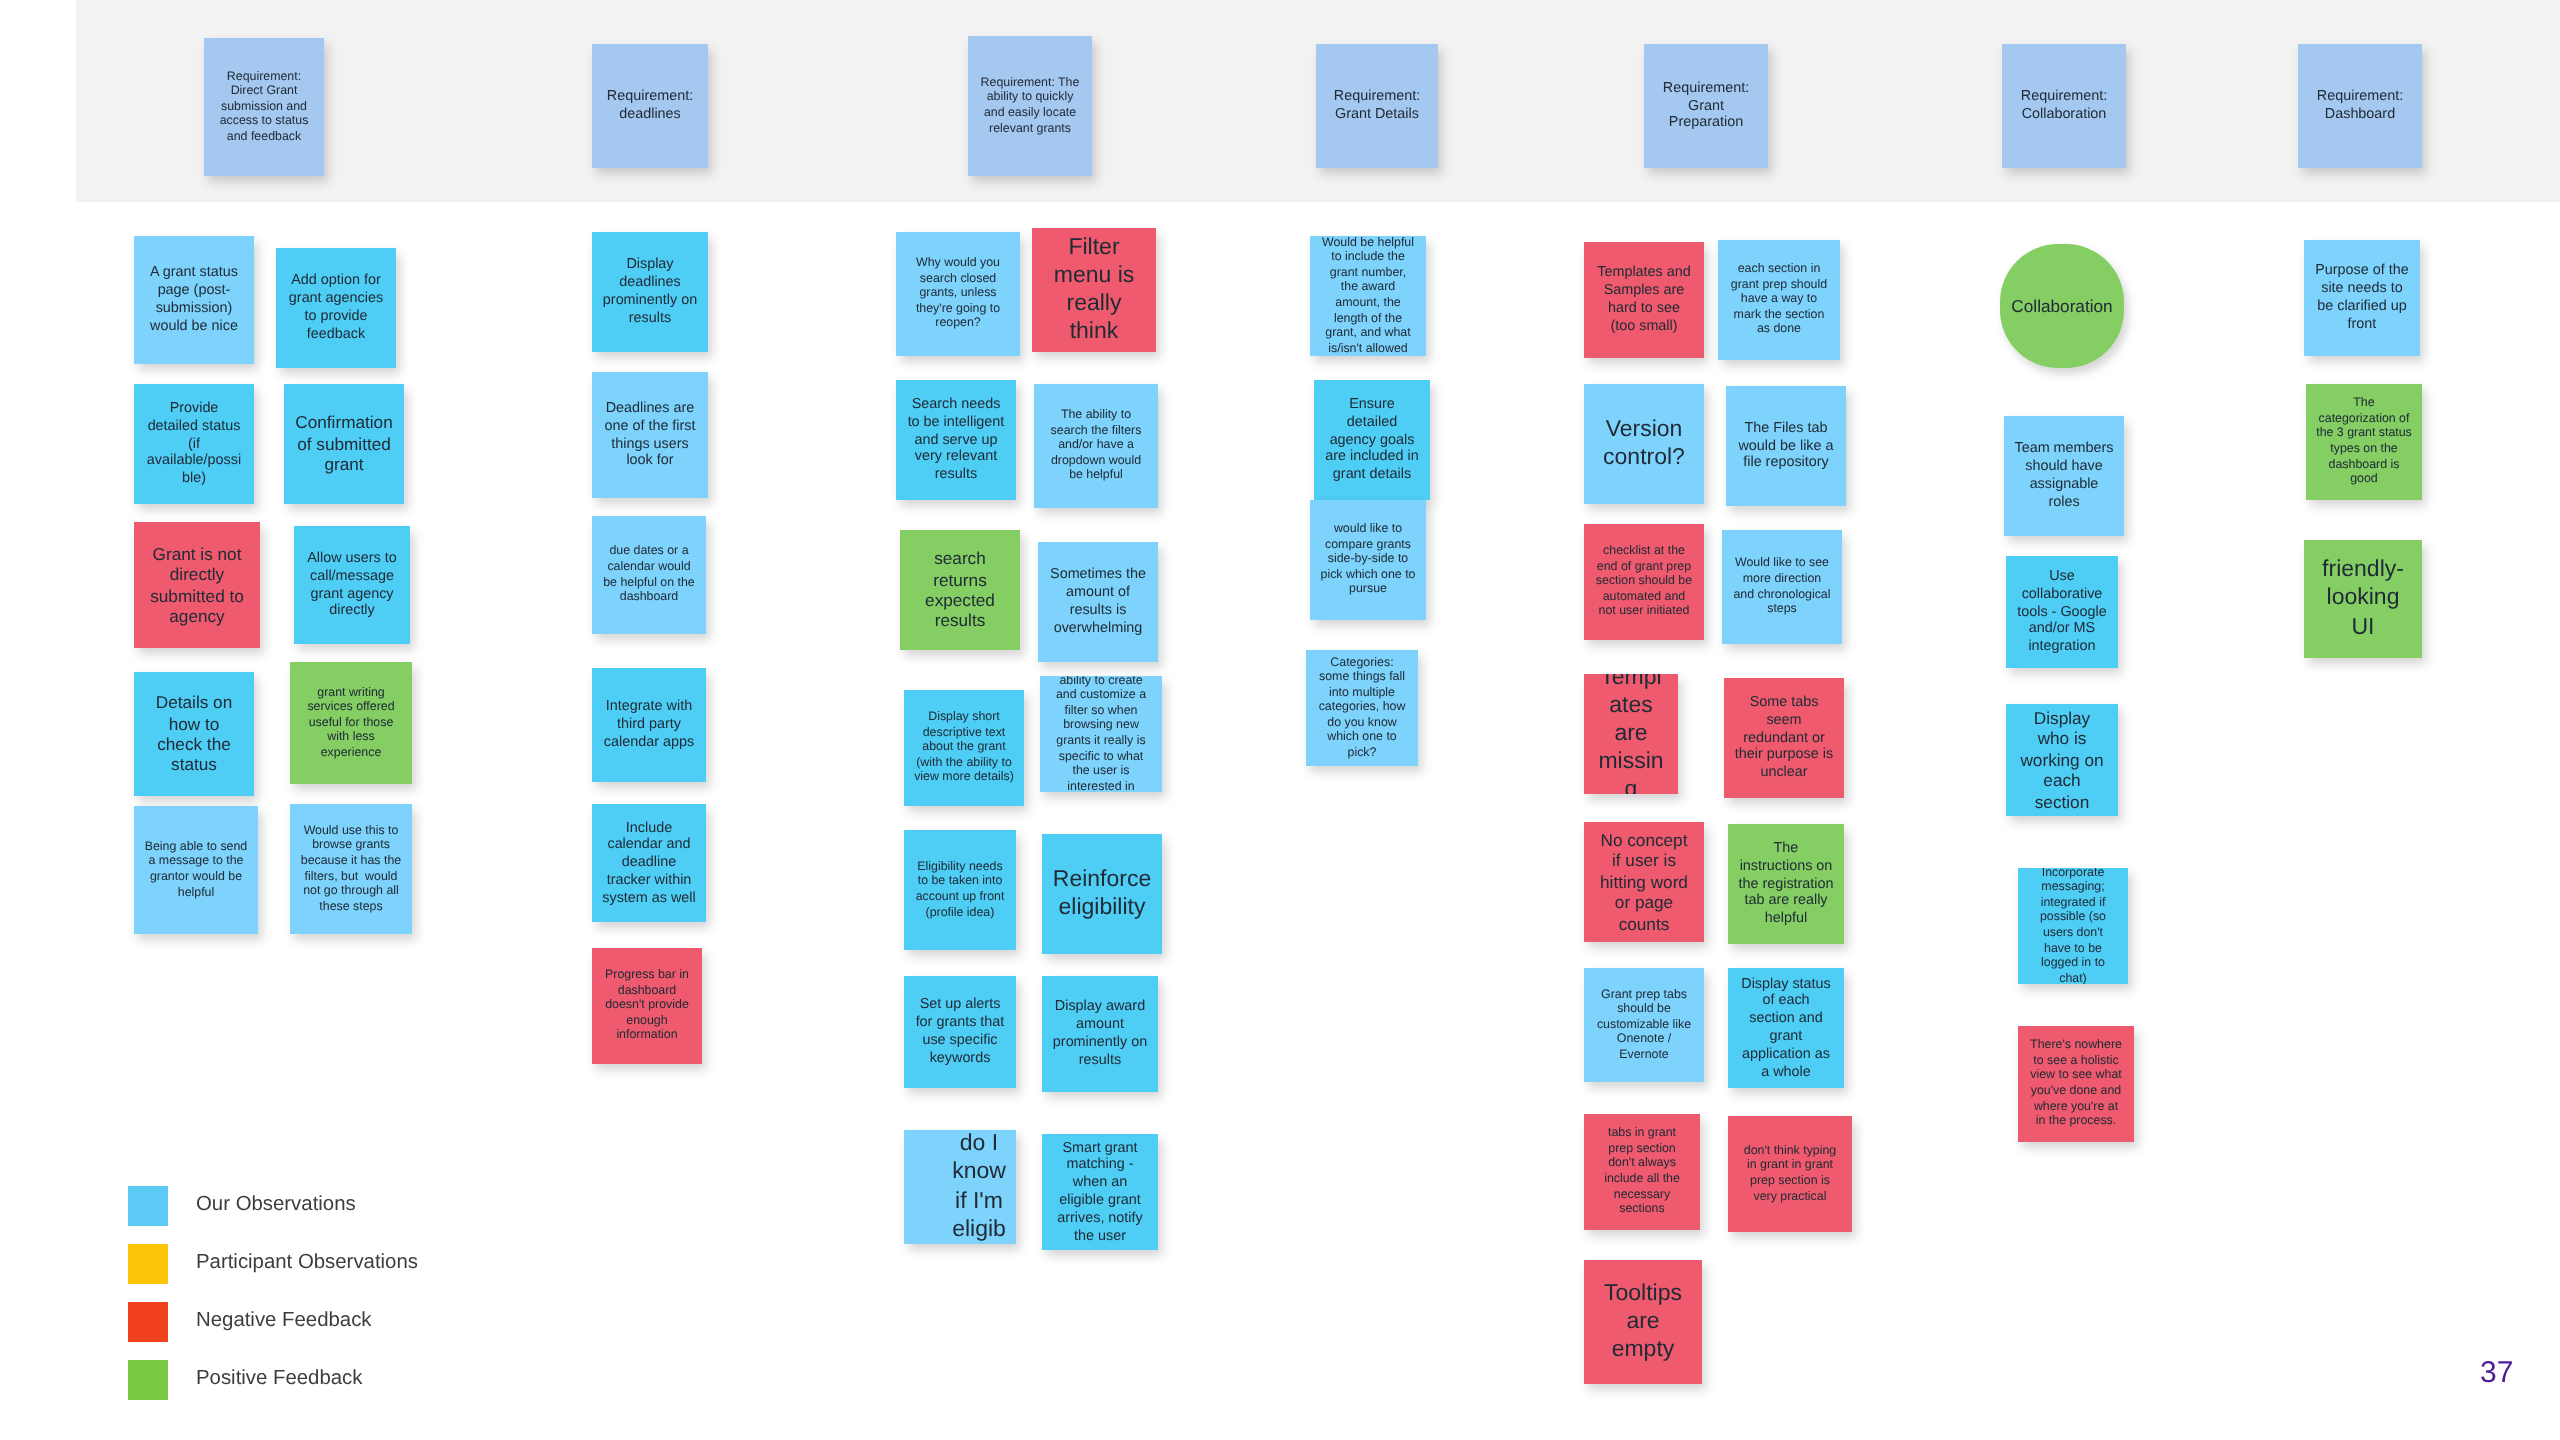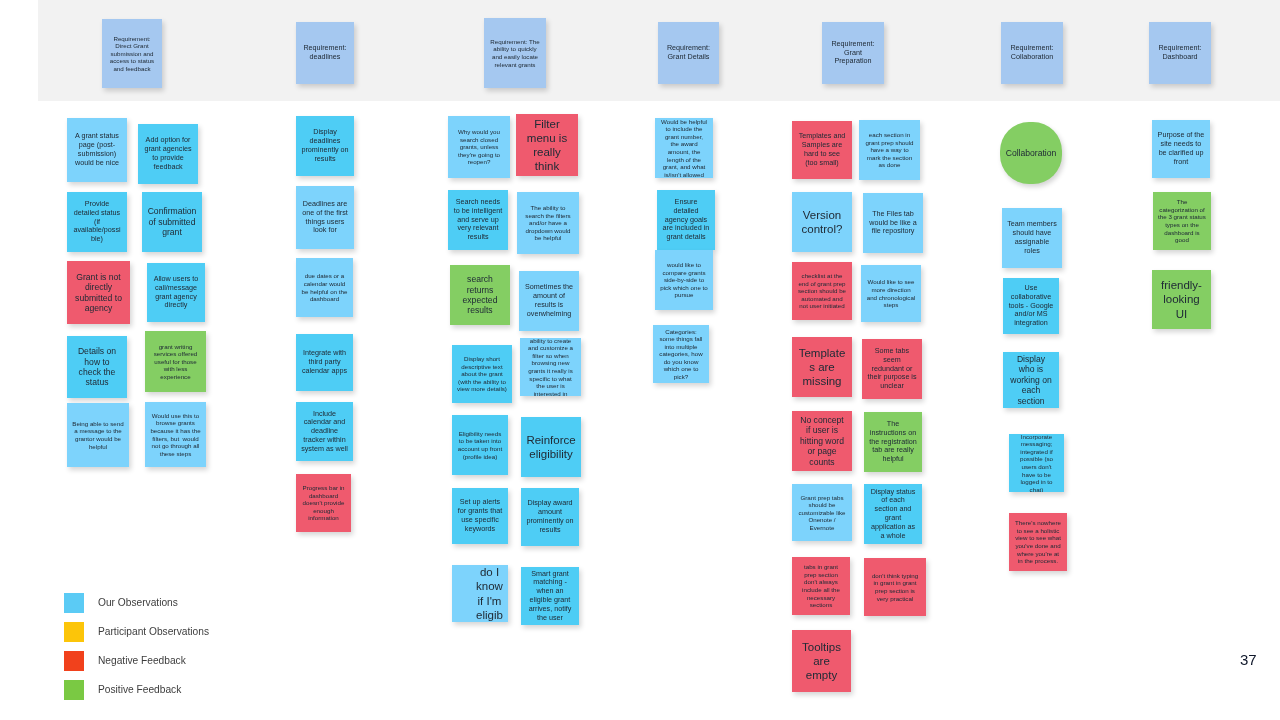--- a/index.html
+++ b/index.html
@@ -136,7 +136,7 @@
       <div class="note c-yellow fs-s" style="left: 863px; top: 193px; width: 60px; height: 60px;">The Files tab would be like a file repository</div>
       <div class="note c-red fs-xs" style="left: 792px; top: 262px; width: 60px; height: 58px;">checklist at the end of grant prep section should be automated and not user initiated</div>
       <div class="note c-yellow fs-xs" style="left: 861px; top: 265px; width: 60px; height: 57px;">Would like to see more direction and chronological steps</div>
-      <div class="note c-red fs-l" style="left: 792px; top: 337px; width: 60px; height: 60px;">Templates are missing</div>
+      <div class="note c-red fs-l" style="left: 792px; top: 337px; width: 47px; height: 60px;">Templates are missing</div>
       <div class="note c-red fs-s" style="left: 862px; top: 339px; width: 60px; height: 60px;">Some tabs seem redundant or their purpose is unclear</div>
       <div class="note c-red fs-m" style="left: 792px; top: 411px; width: 60px; height: 60px;">No concept if user is hitting word or page counts</div>
       <div class="note c-green fs-s" style="left: 864px; top: 412px; width: 58px; height: 60px;">The instructions on the registration tab are really helpful</div>

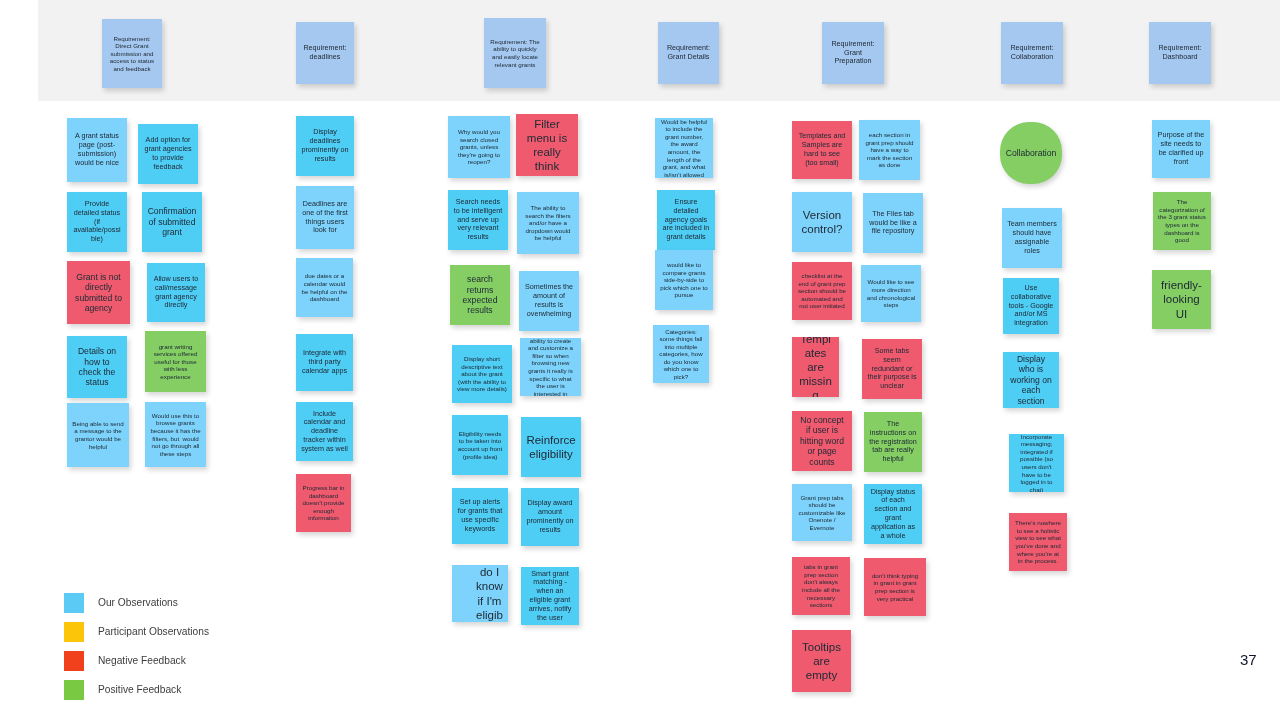--- a/index.html
+++ b/index.html
@@ -73,9 +73,9 @@
 
   #page-number {
     position: absolute;
-    left: 1240px; top: 651px;
+    left: 1240px; top: 678px;
     font-size: 15px;
-    color: #0f172a;
+    color: #4c1d95;
   }
 </style>
 </head>

